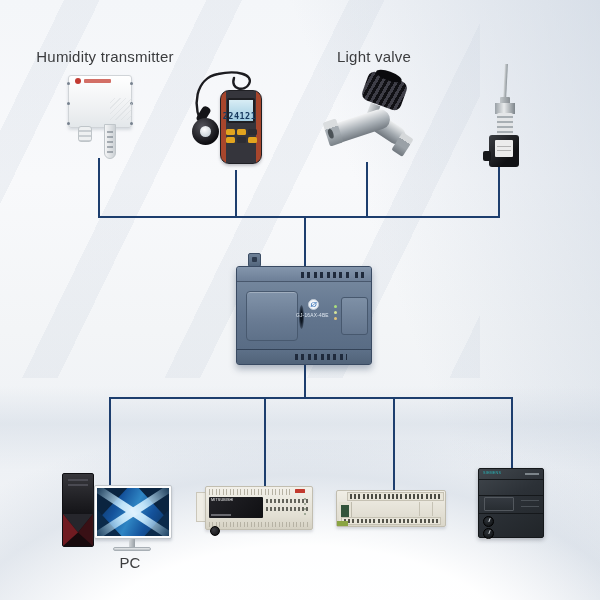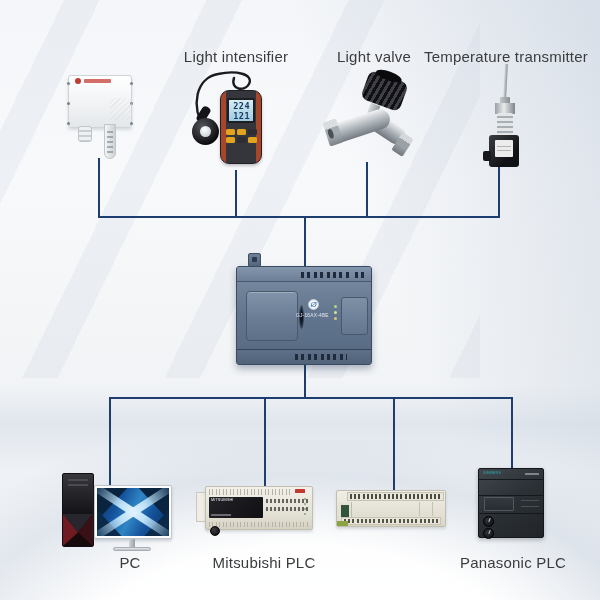--- a/index.html
+++ b/index.html
@@ -204,6 +204,7 @@
   <div class="vline" style="left:393px;top:397px;height:95px;"></div>
   <div class="vline" style="left:511px;top:397px;height:71px;"></div>
 
+  <div class="device-label" style="left:105px;top:48px;">Humidity transmitter</div>
   <div class="device-label" style="left:236px;top:48px;">Light intensifier</div>
   <div class="device-label" style="left:374px;top:48px;">Light valve</div>
   <div class="device-label" style="left:506px;top:48px;">Temperature transmitter</div>

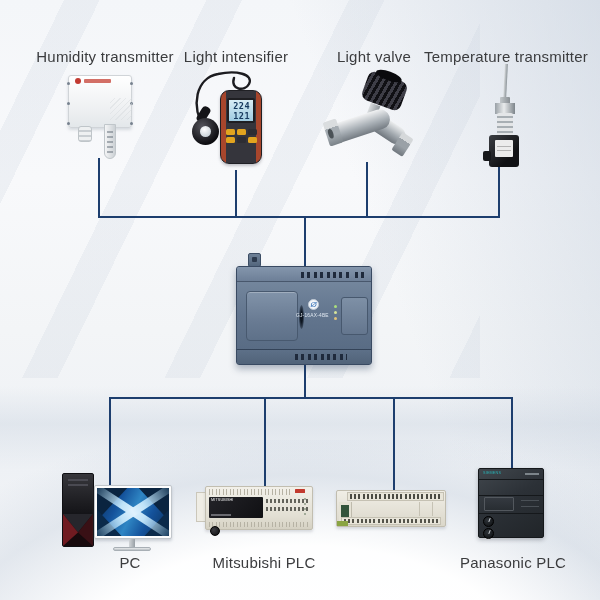--- a/index.html
+++ b/index.html
@@ -205,7 +205,6 @@
   <div class="vline" style="left:511px;top:397px;height:71px;"></div>
 
   <div class="device-label" style="left:105px;top:48px;">Humidity transmitter</div>
-  <div class="device-label" style="left:236px;top:48px;">Light intensifier</div>
   <div class="device-label" style="left:374px;top:48px;">Light valve</div>
   <div class="device-label" style="left:506px;top:48px;">Temperature transmitter</div>
 

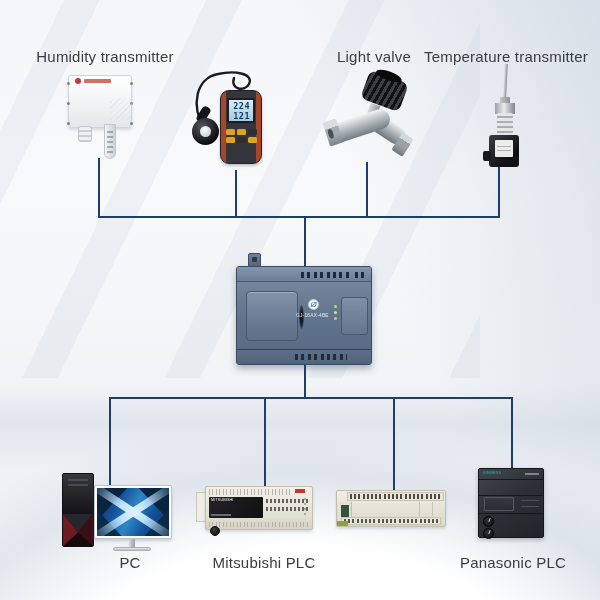--- a/index.html
+++ b/index.html
@@ -206,7 +206,6 @@
 
   <div class="device-label" style="left:105px;top:48px;">Humidity transmitter</div>
   <div class="device-label" style="left:374px;top:48px;">Light valve</div>
-  <div class="device-label" style="left:506px;top:48px;">Temperature transmitter</div>
 
   <div class="dev" style="left:64px;top:72px;width:72px;height:92px;">
     <span class="ht-box"></span>

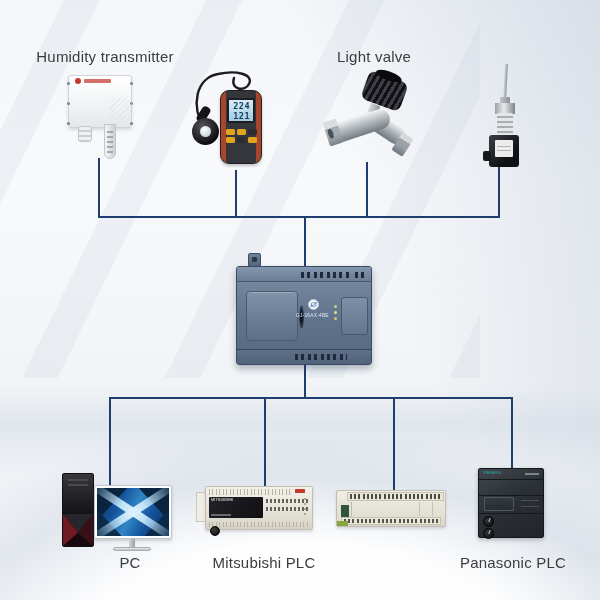--- a/index.html
+++ b/index.html
@@ -42,7 +42,7 @@
   .lm-body{left:30px;top:24px;width:42px;height:74px;border:1px solid #202025;border-radius:9px;
     background:linear-gradient(90deg,#a8462c 0 13%,#35353c 13% 87%,#a8462c 87%);box-shadow:0 2px 3px rgba(90,90,100,.35);}
   .lm-screen{left:6px;top:7px;width:28px;height:25px;border:2px solid #1e1e22;border-radius:2px;
-    background:linear-gradient(180deg,#d8edf5,#9ecbe1);display:flex;flex-direction:column;justify-content:center;
+    background:linear-gradient(180deg,#d8edf5,#9ecbe1);display:flex;flex-direction:row;justify-content:center;
     align-items:flex-end;padding-right:3px;}
   .lm-read{position:static;font-family:"DejaVu Sans Mono",monospace;font-weight:bold;font-size:8.5px;
     line-height:10px;color:#16395e;letter-spacing:.5px;}

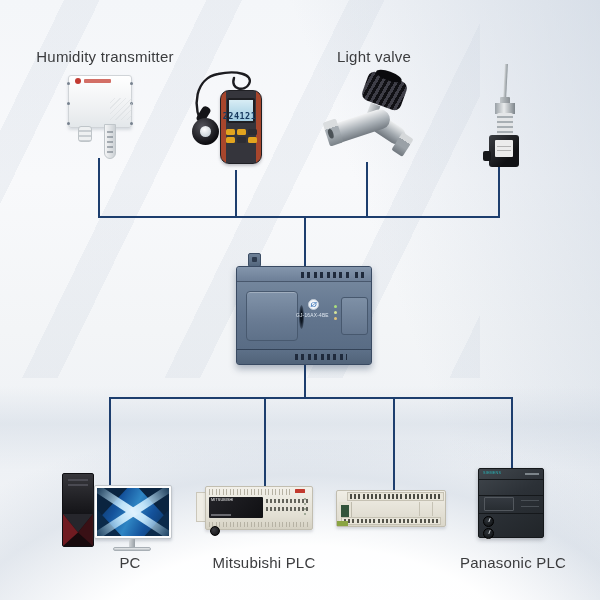--- a/index.html
+++ b/index.html
@@ -378,7 +378,6 @@
   </div>
 
   <div class="device-label" style="left:130px;top:554px;">PC</div>
-  <div class="device-label" style="left:264px;top:554px;">Mitsubishi PLC</div>
   <div class="device-label" style="left:513px;top:554px;">Panasonic PLC</div>
 
 </div>

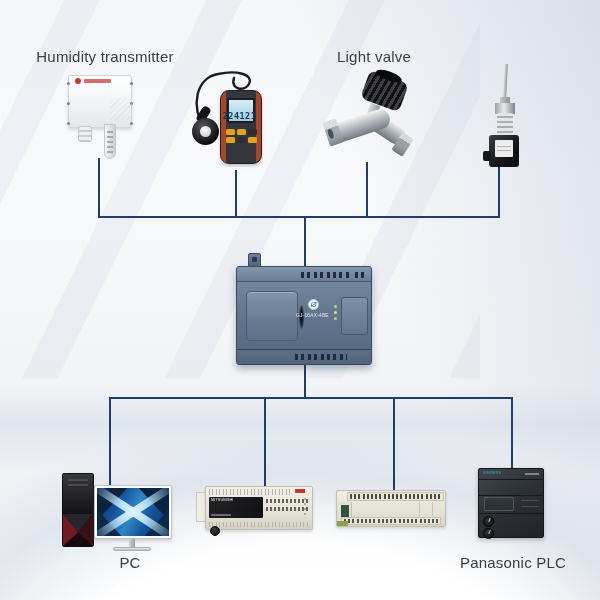--- a/index.html
+++ b/index.html
@@ -378,7 +378,6 @@
   </div>
 
   <div class="device-label" style="left:130px;top:554px;">PC</div>
-  <div class="device-label" style="left:513px;top:554px;">Panasonic PLC</div>
 
 </div>
 

